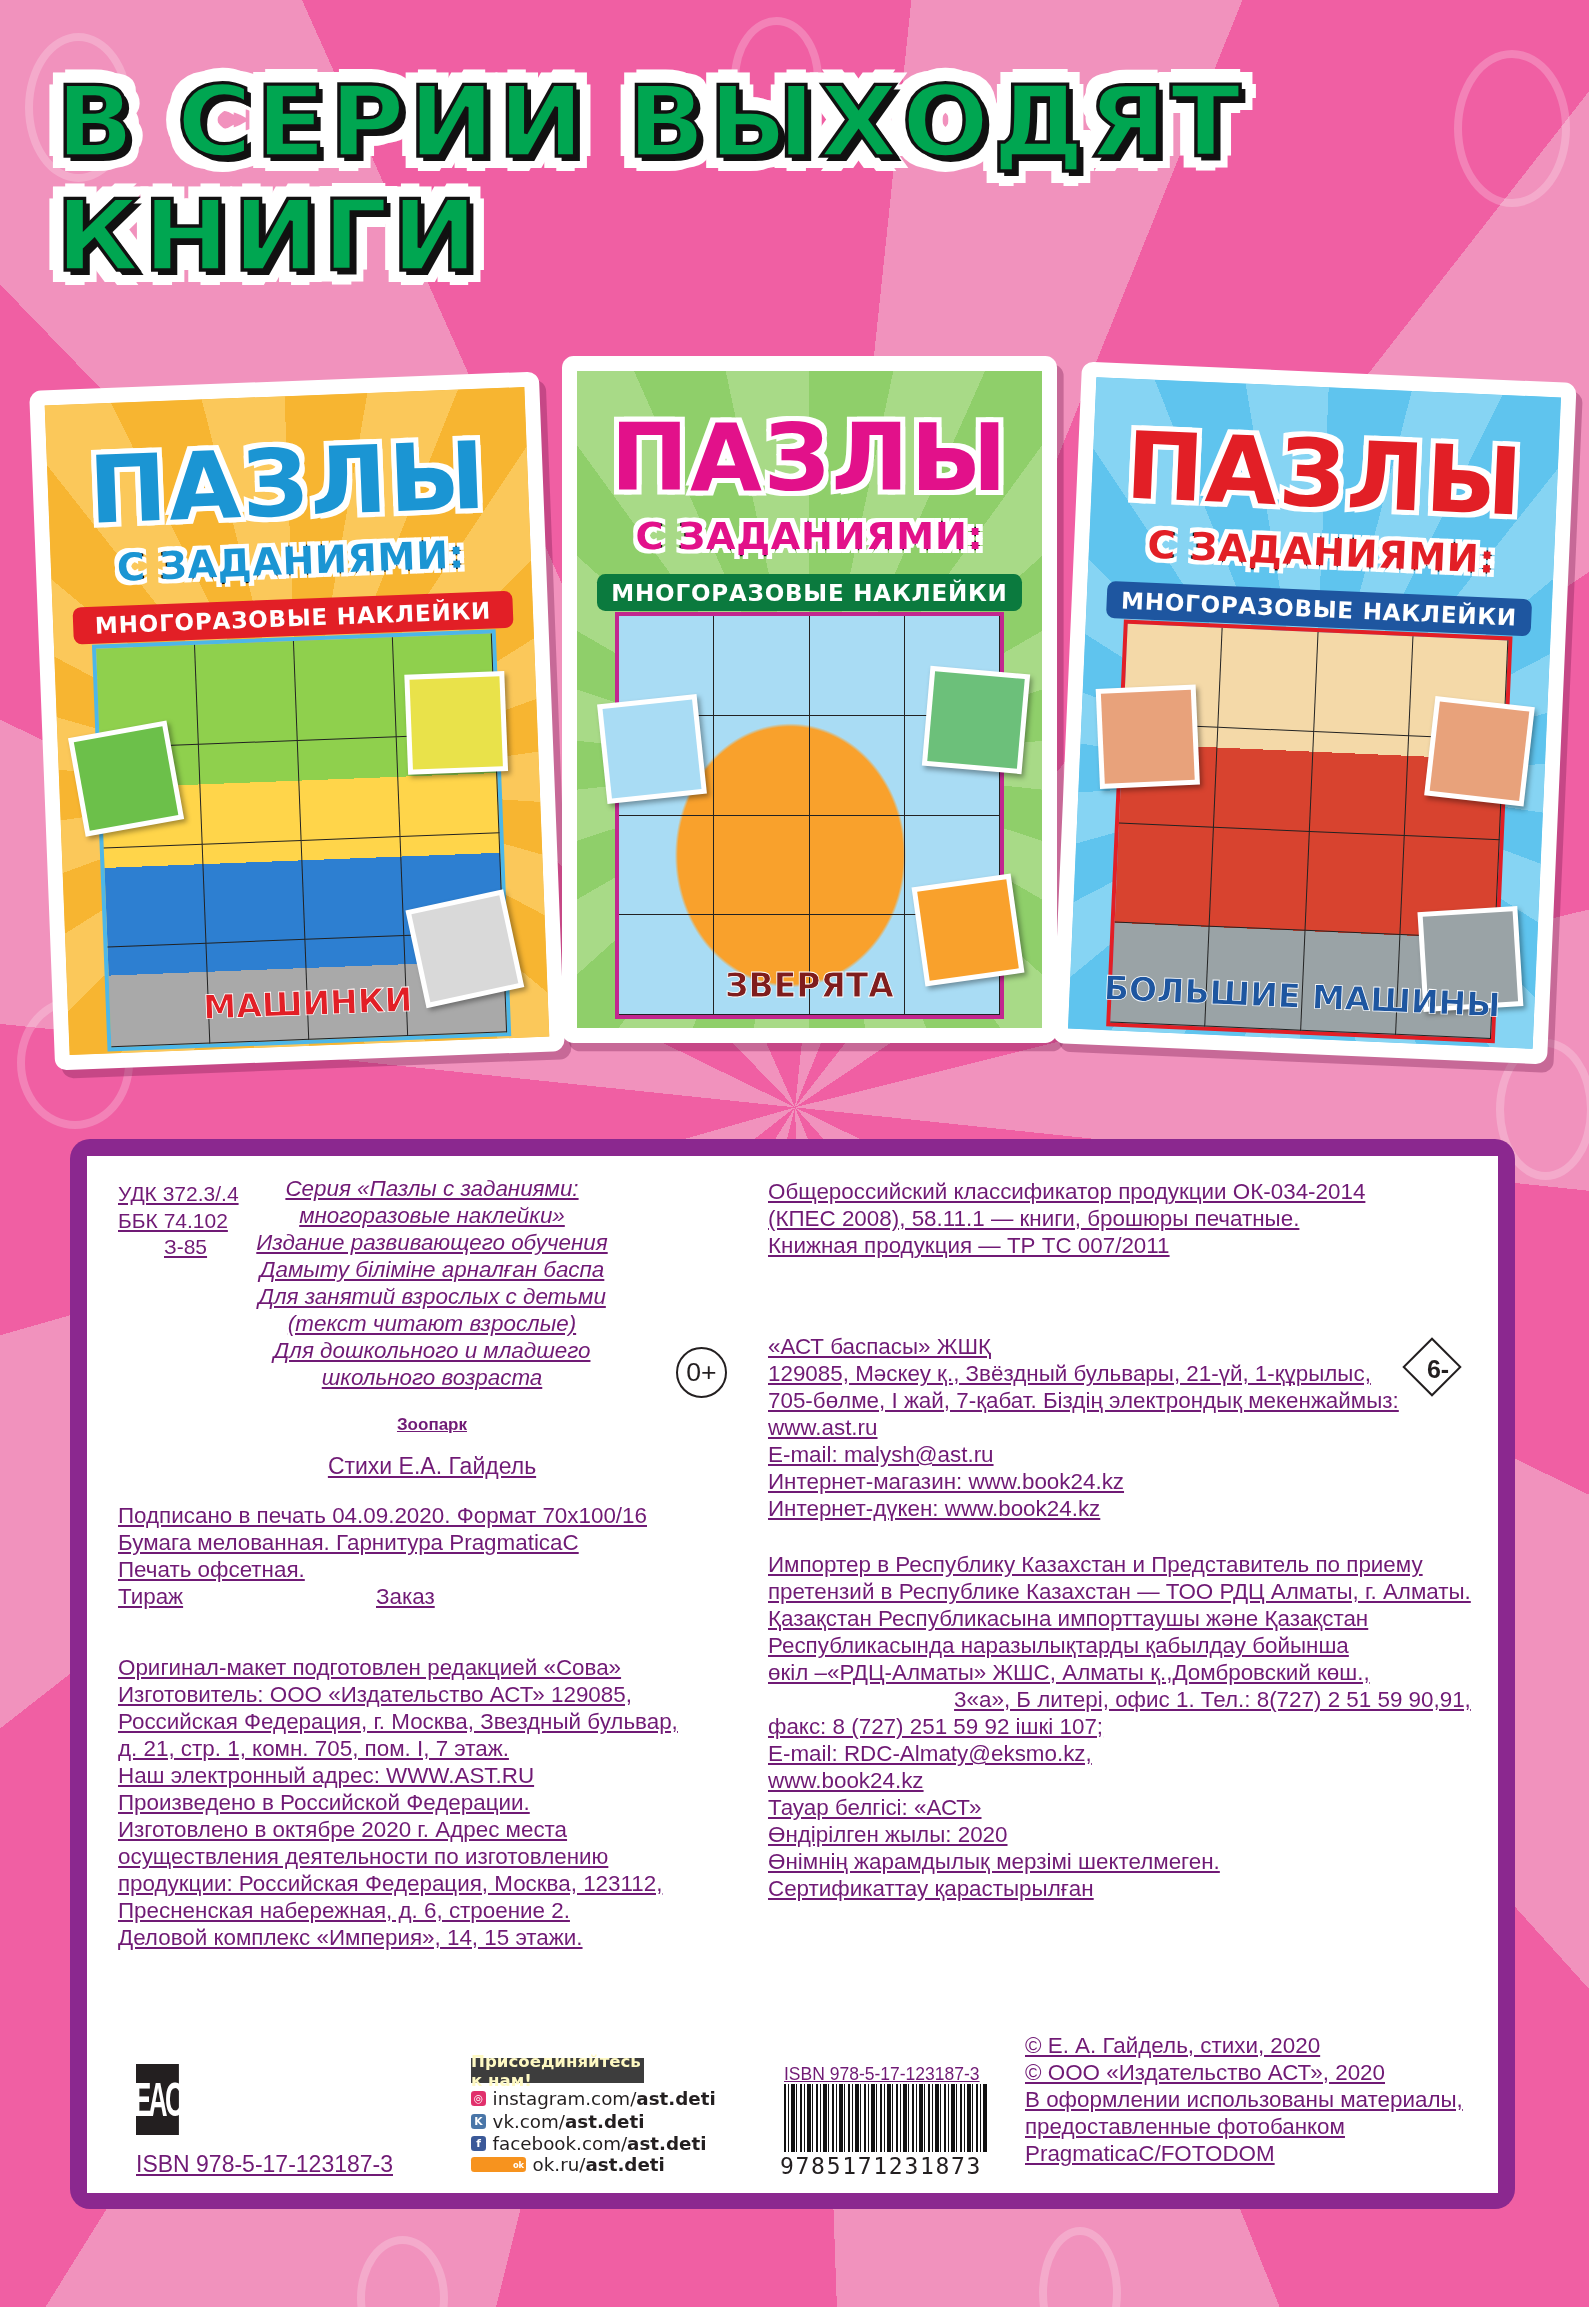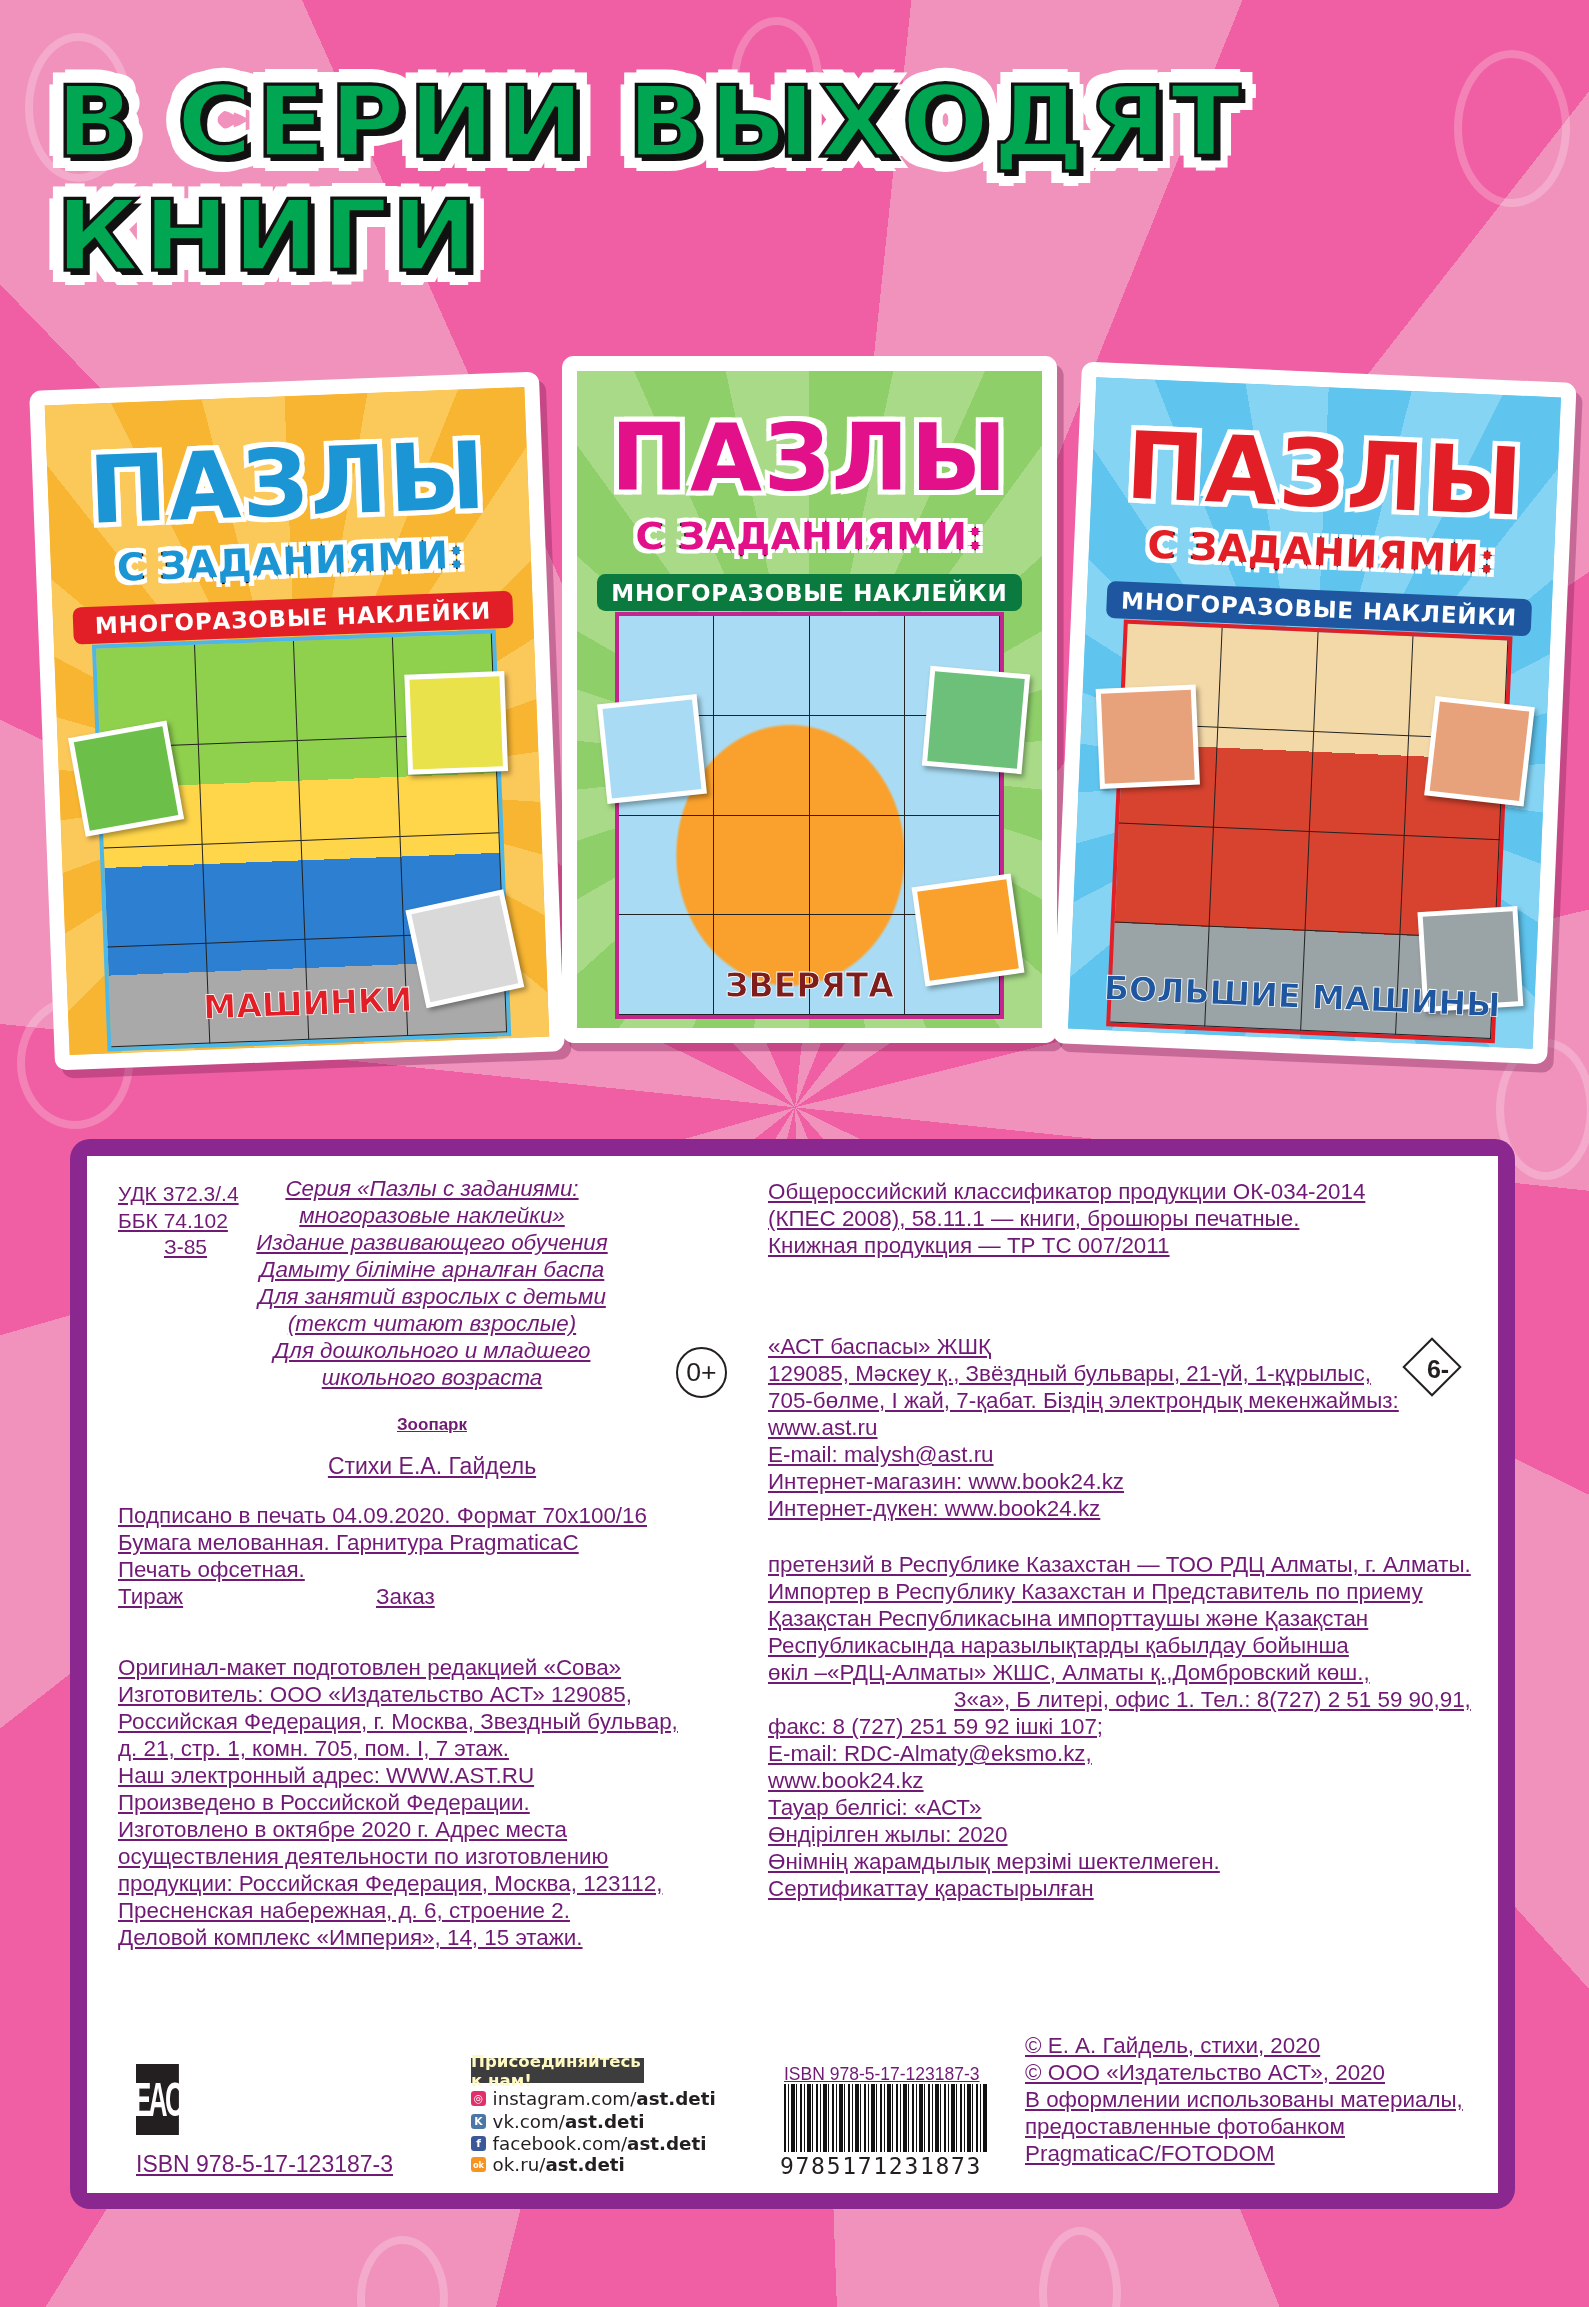--- a/index.html
+++ b/index.html
@@ -271,8 +271,8 @@
 <div class="age6-txt">6-</div>
 
 <div style="position:absolute;left:768px;top:1551px;">
+  <div class="t" style="position:relative;">Импортер в Республику Казахстан  и Представитель по приему</div>
   <div class="t" style="position:relative;">претензий в Республике Казахстан — ТОО РДЦ Алматы, г. Алматы.</div>
-  <div class="t" style="position:relative;">Импортер в Республику Казахстан  и Представитель по приему</div>
   <div class="t" style="position:relative;">Қазақстан Республикасына импорттаушы және Қазақстан</div>
   <div class="t" style="position:relative;">Республикасында наразылықтарды қабылдау бойынша</div>
   <div class="t" style="position:relative;">өкіл –«РДЦ-Алматы» ЖШС, Алматы қ.,Домбровский көш.,</div>

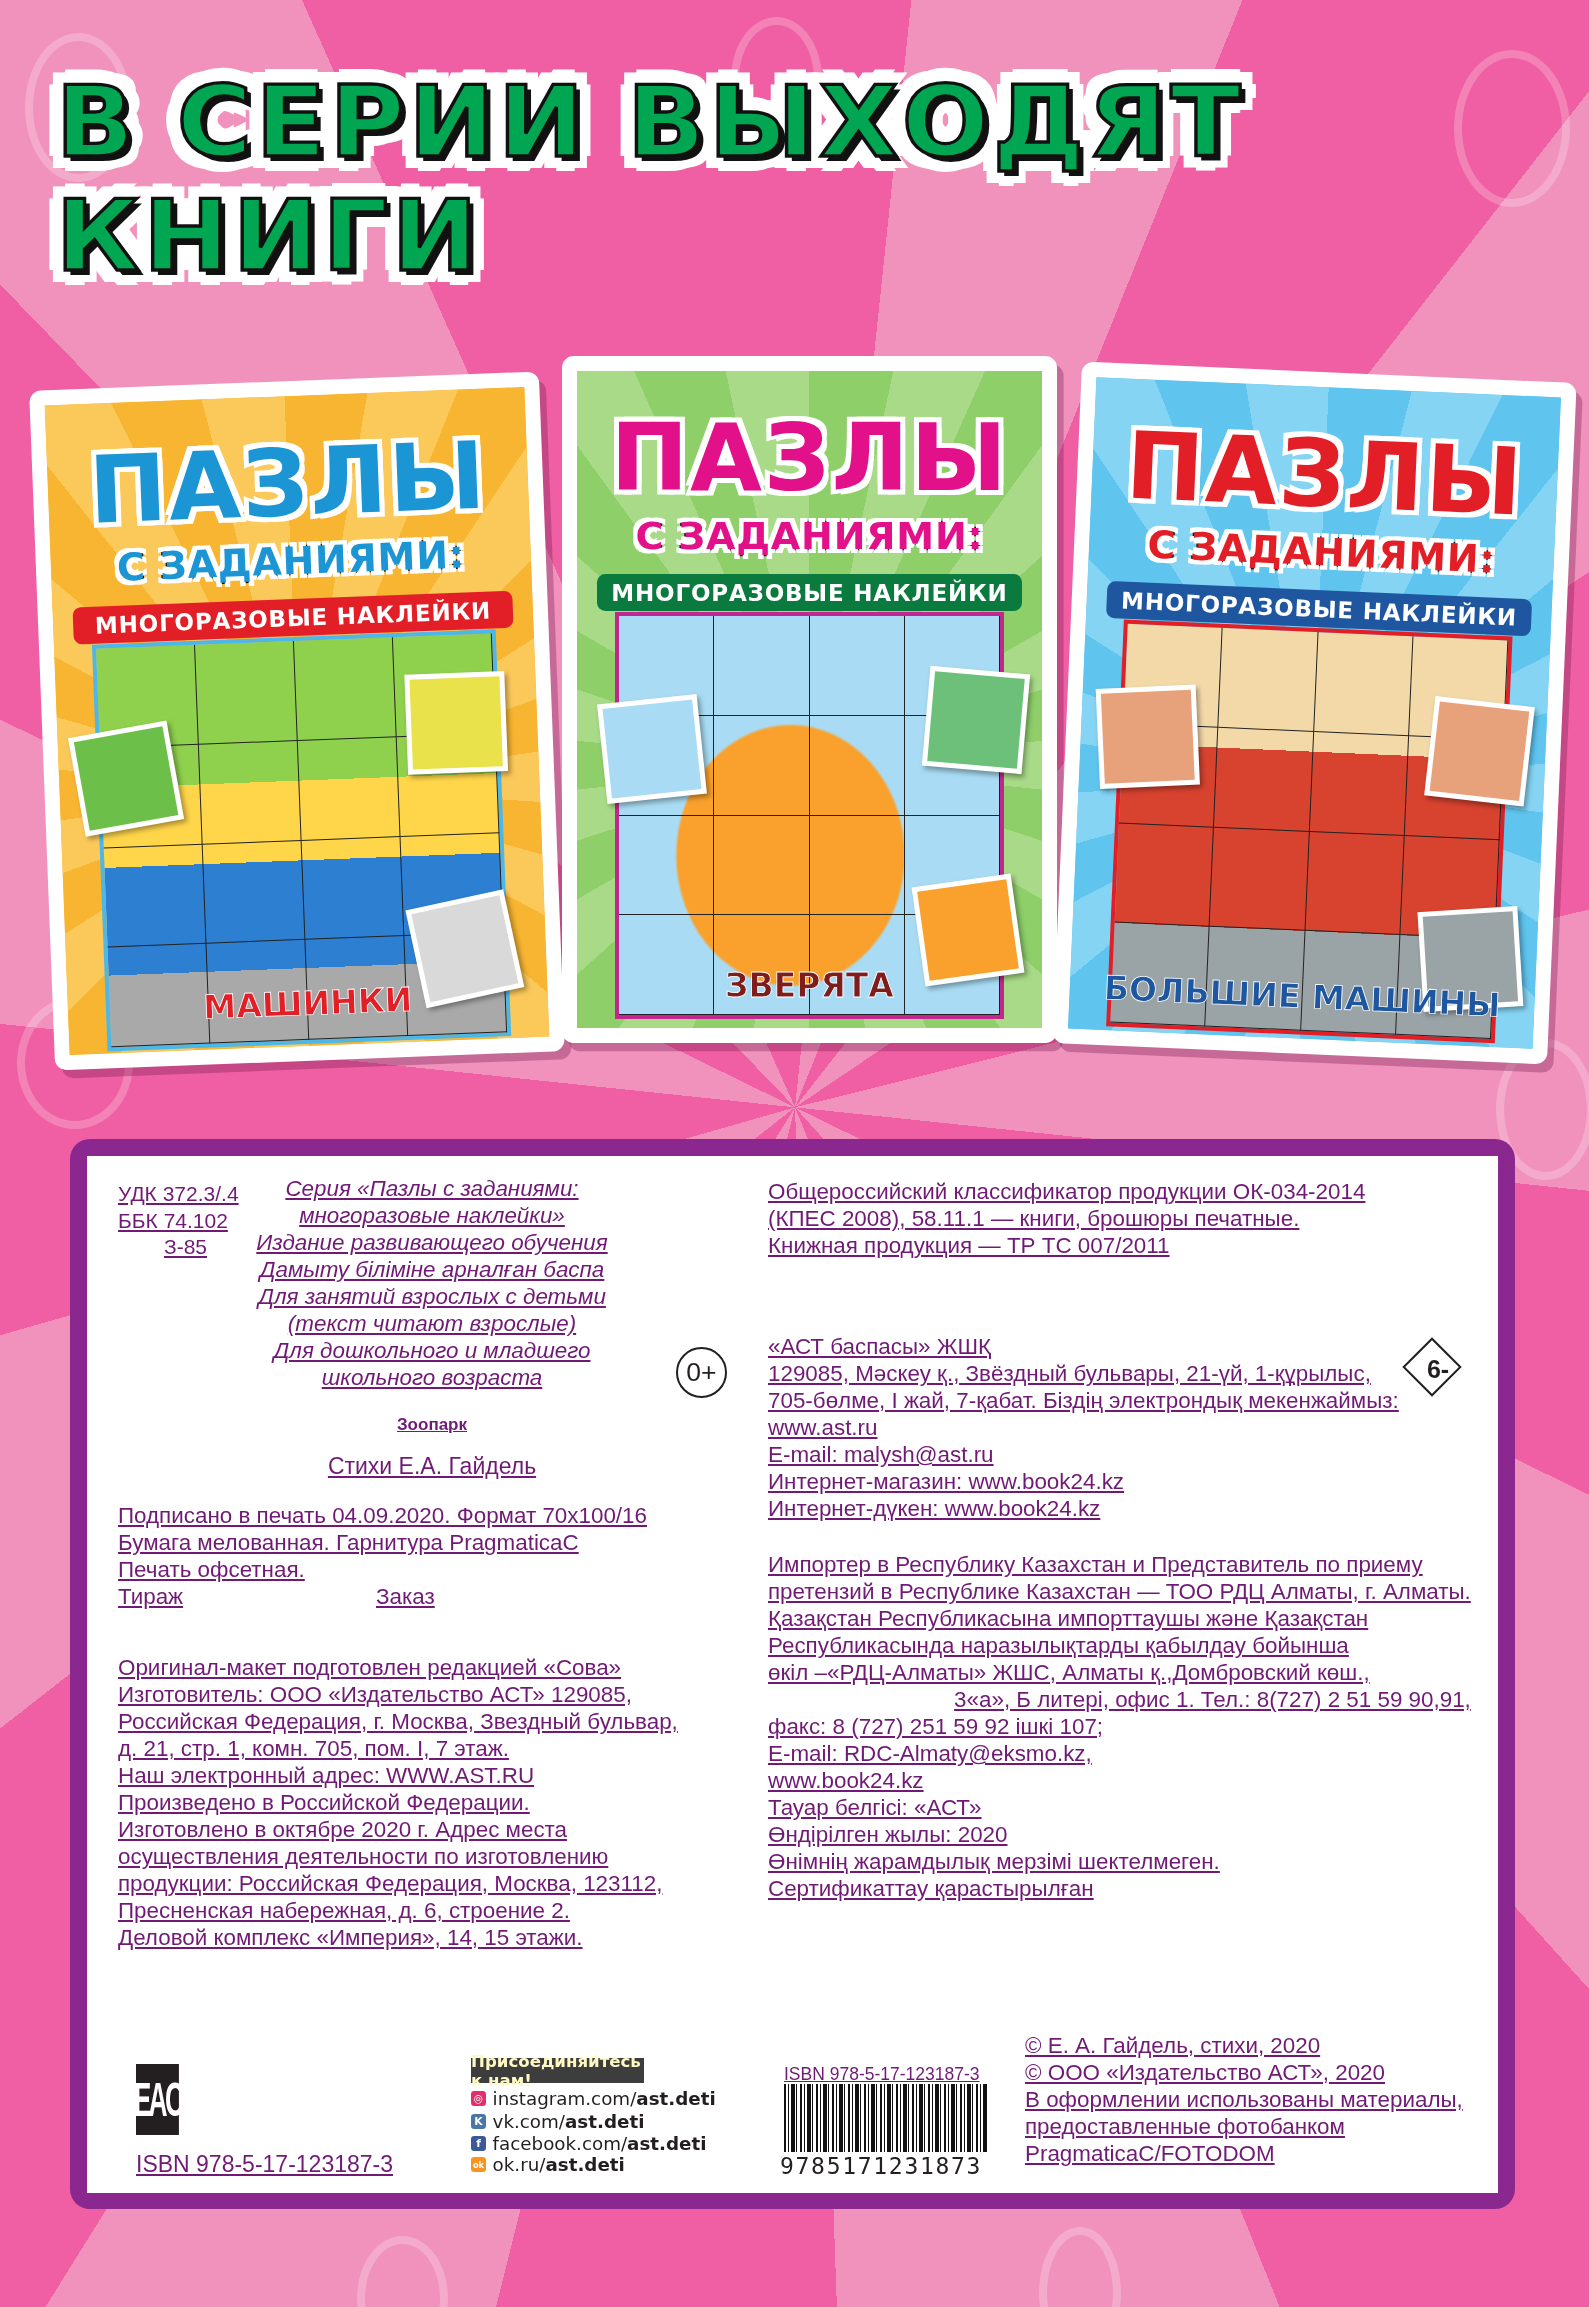--- a/index.html
+++ b/index.html
@@ -310,7 +310,7 @@
     <b style="margin-left:-6.6px;">ast.deti</b>
 </div>
 <div class="social" style="top:2154px;">
-  <span class="ic" style="background:#f7931e;font-size:8.3px;">ok</span>
+  <span class="ic" style="background:#f7931e;font-size:8.3px;padding-left:40px;">ok</span>
   <span>ok.ru/</span>
     <b style="margin-left:-6.6px;">ast.deti</b>
 </div>

